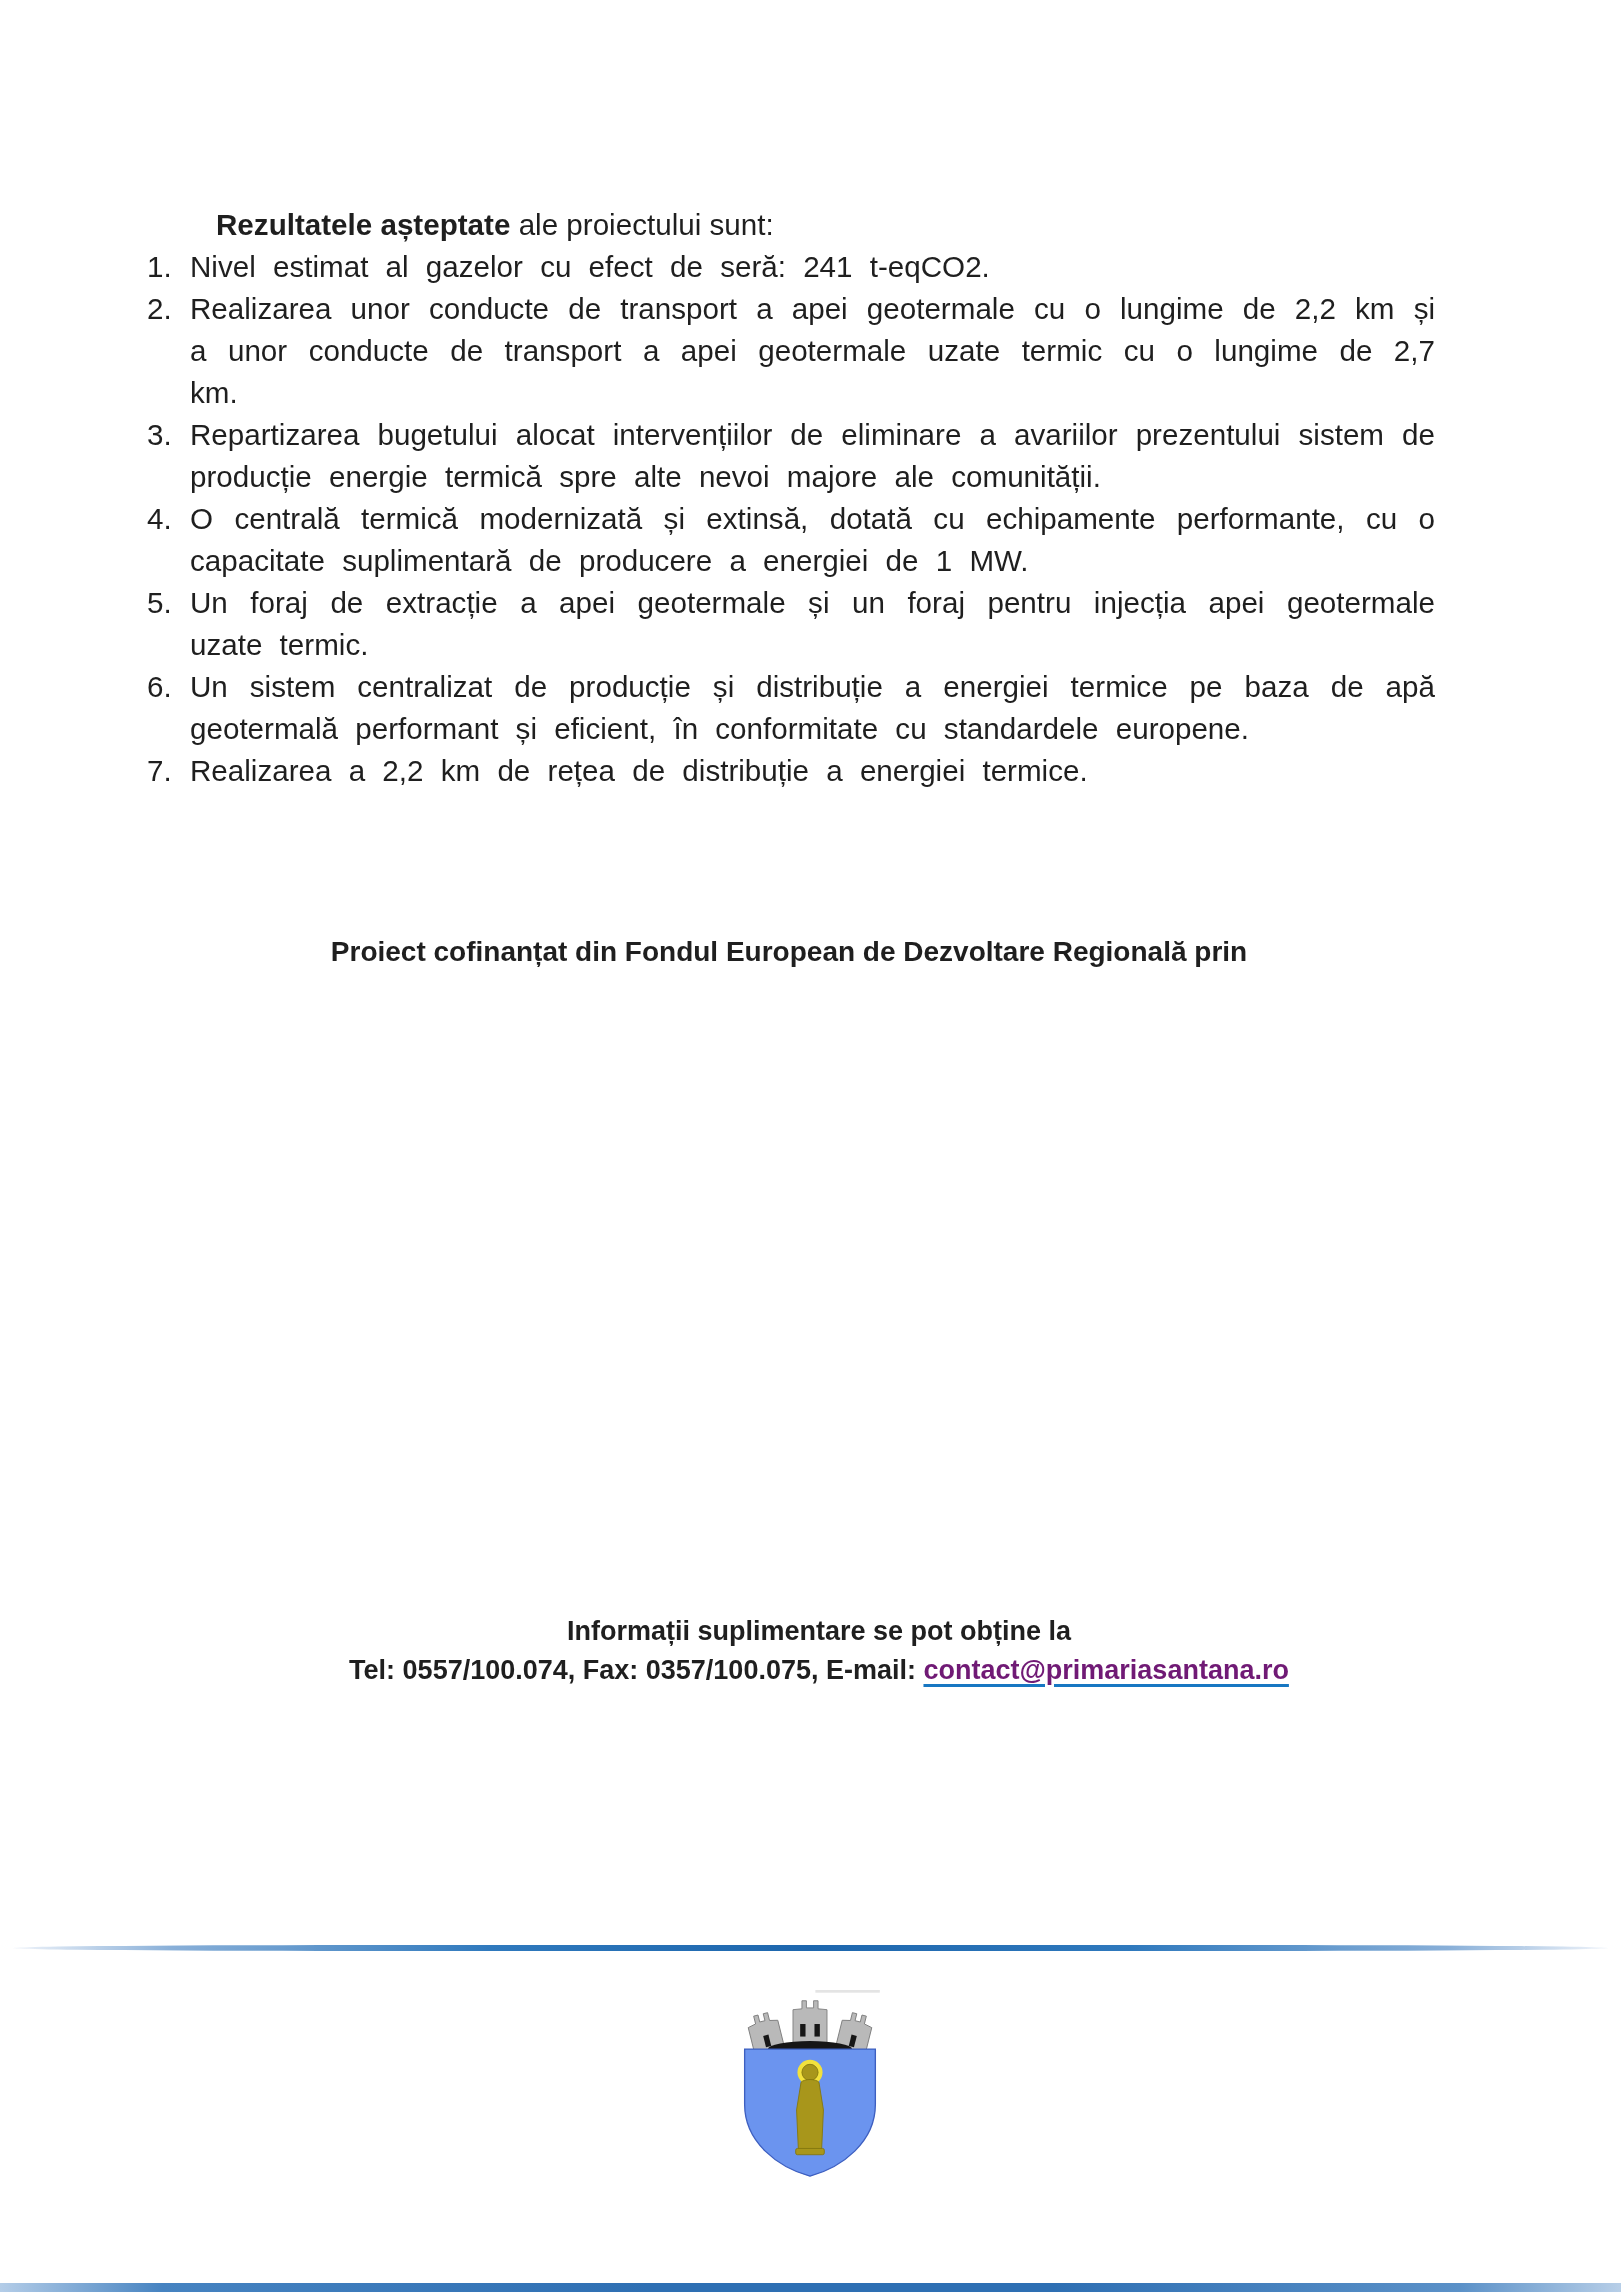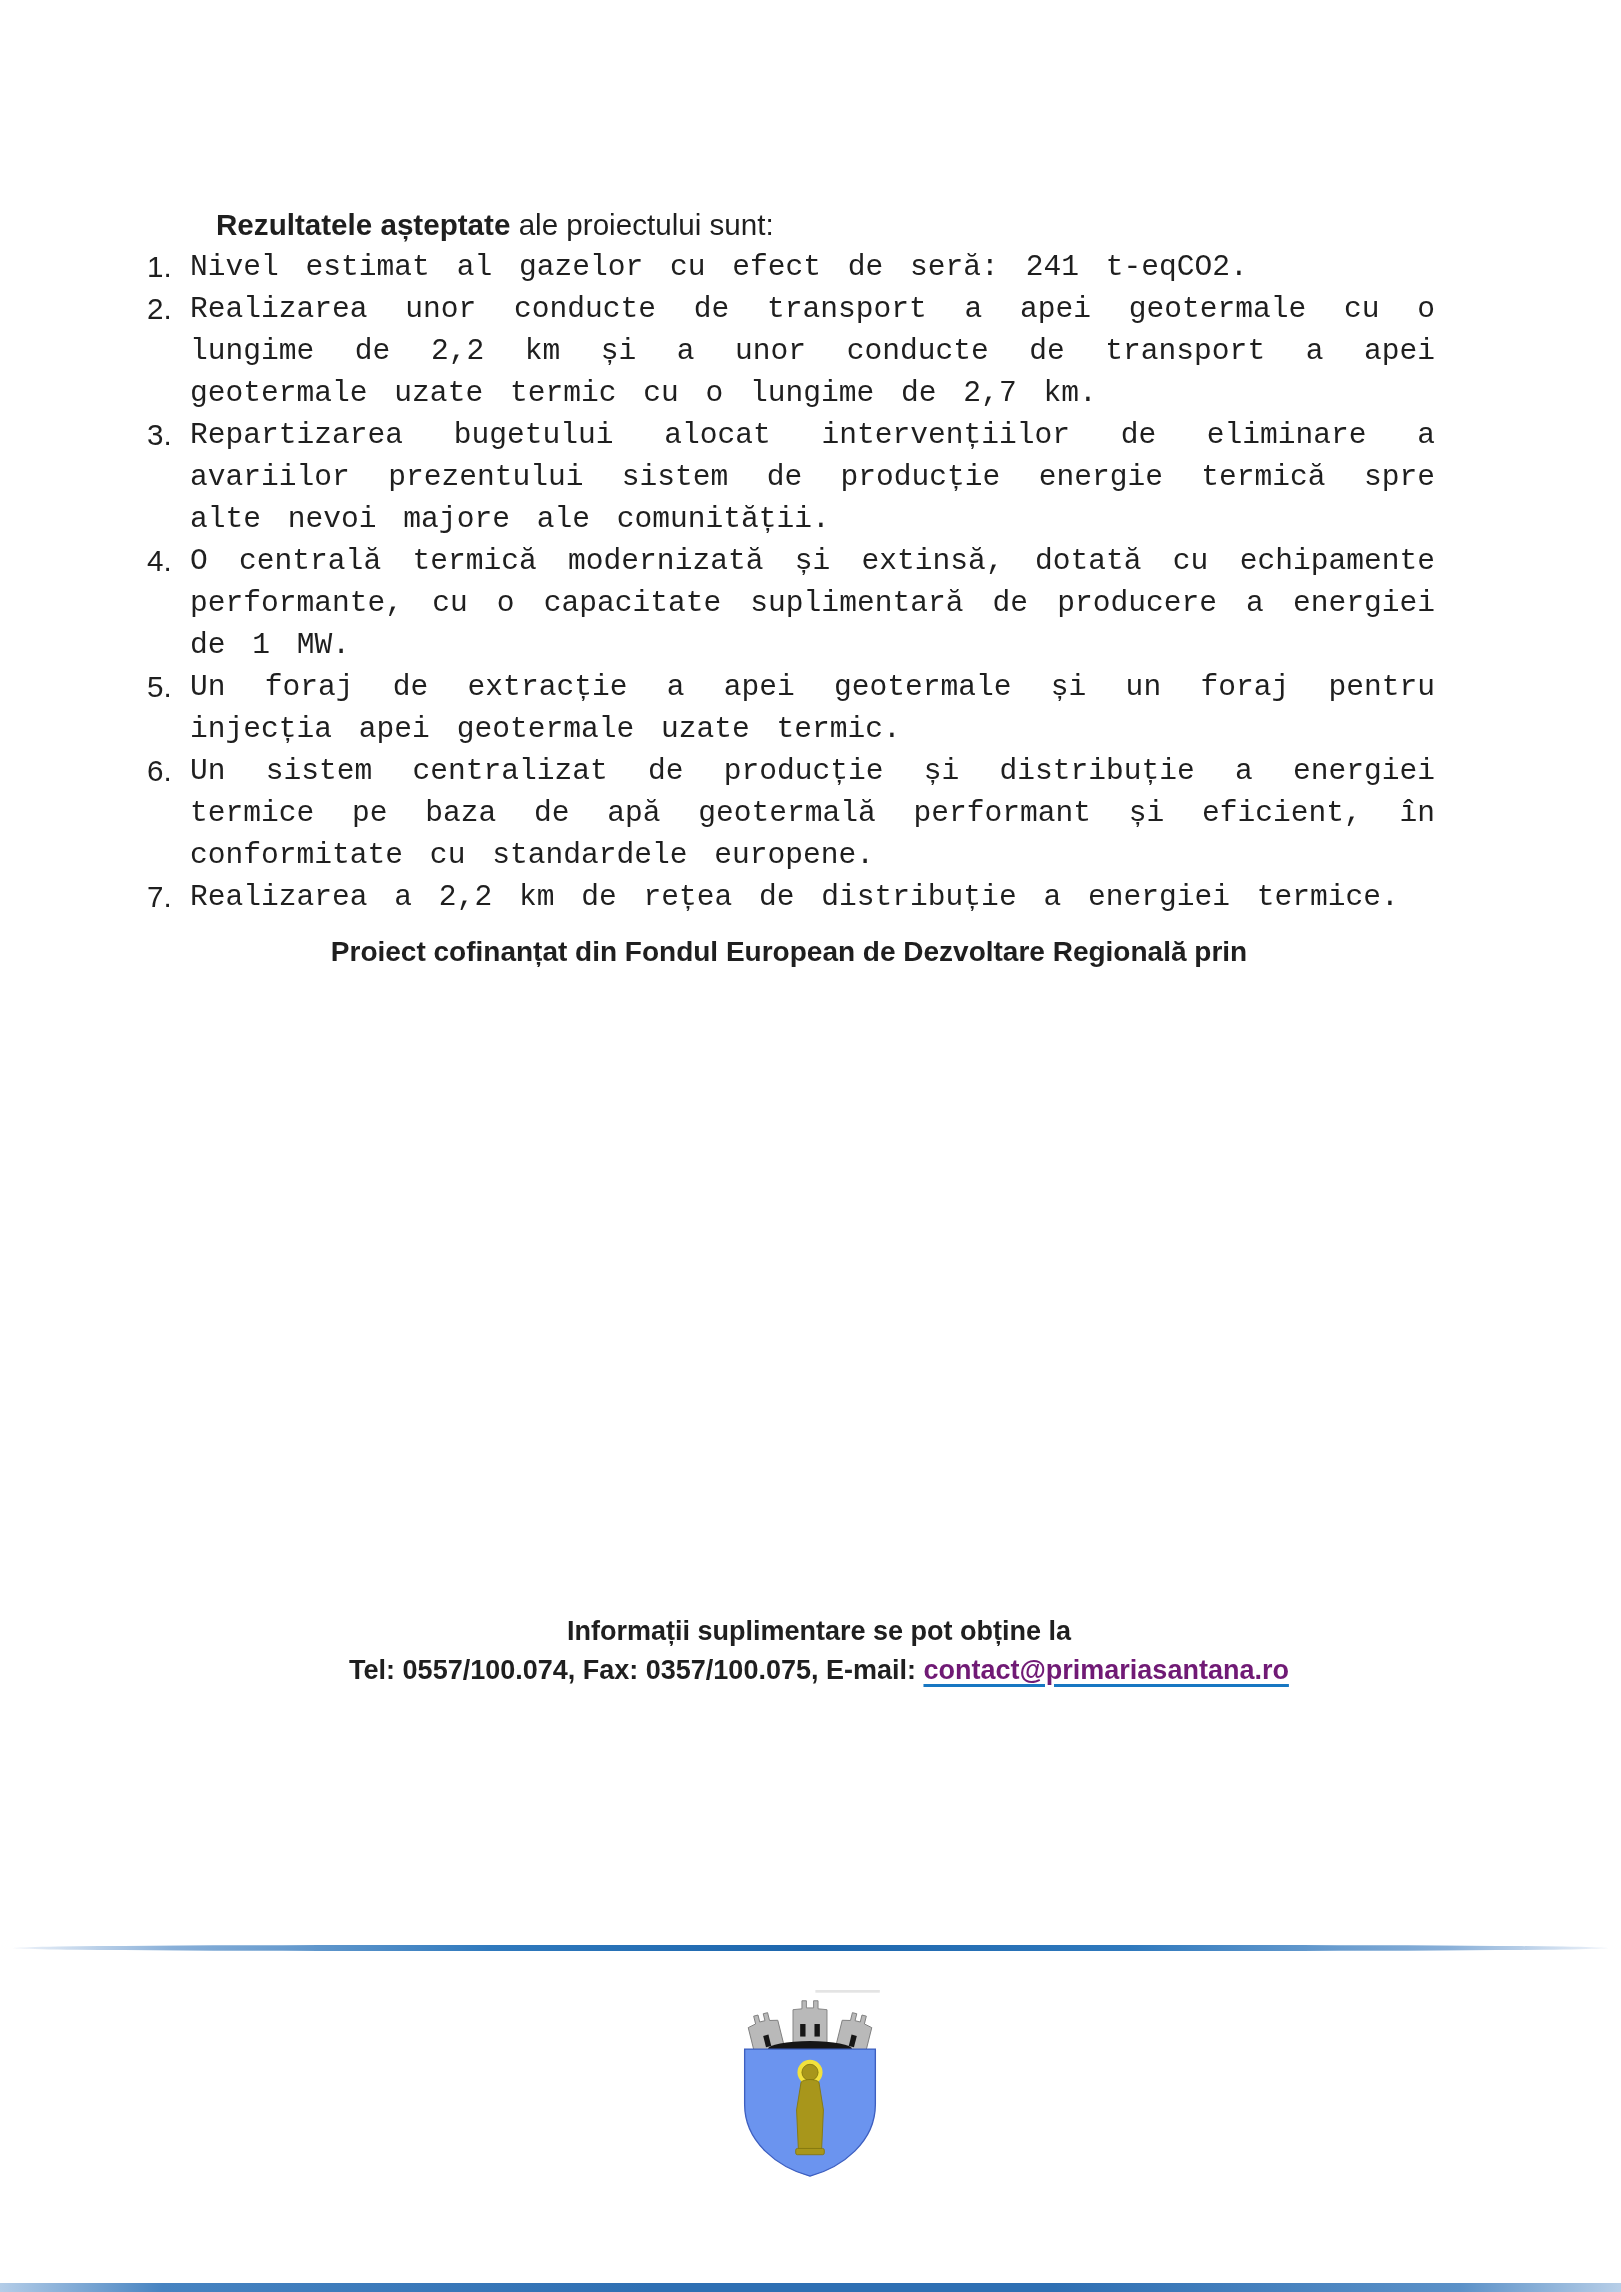--- a/index.html
+++ b/index.html
@@ -38,7 +38,6 @@
     text-align:justify;
     text-justify:inter-word;
     word-spacing:9px;
-    font-family:Liberation Mono, monospace;
   }
 
   

